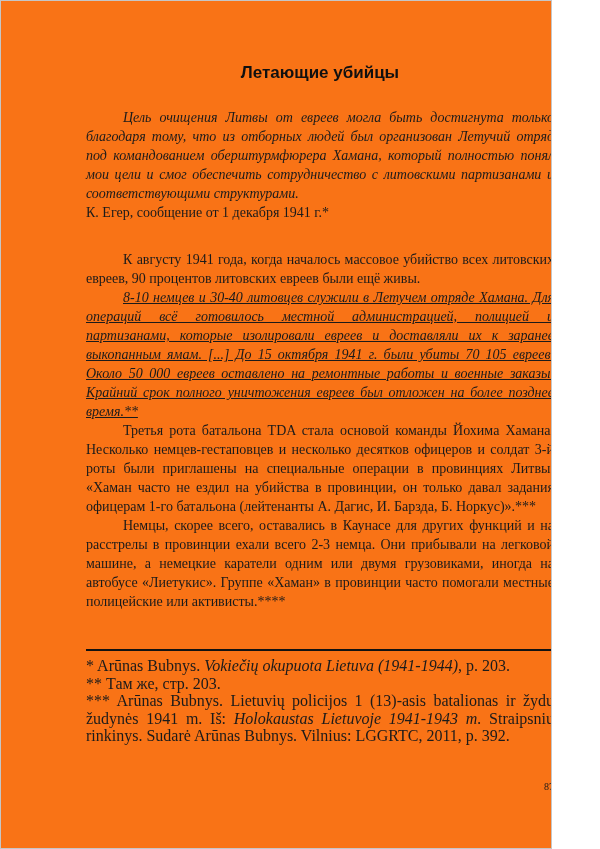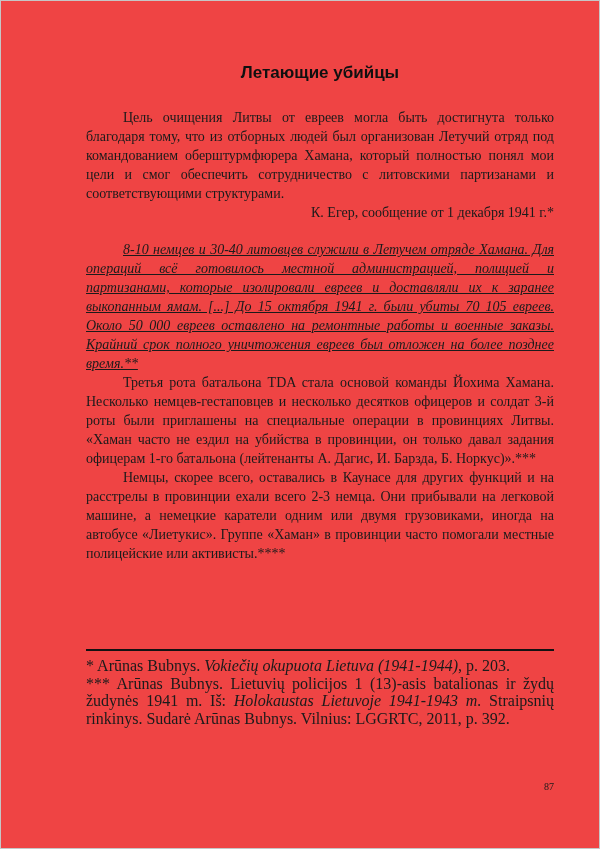--- a/index.html
+++ b/index.html
@@ -9,10 +9,10 @@
   }
   .page {
     position: relative;
-    width: 600px;
+    width: 552px;
     height: 849px;
     box-sizing: border-box;
-    background: #ef4444;
+    background: #f97316;
     border: 1px solid #c6c6c6;
     font-family: "Liberation Serif", serif;
     color: #1b1b1b;

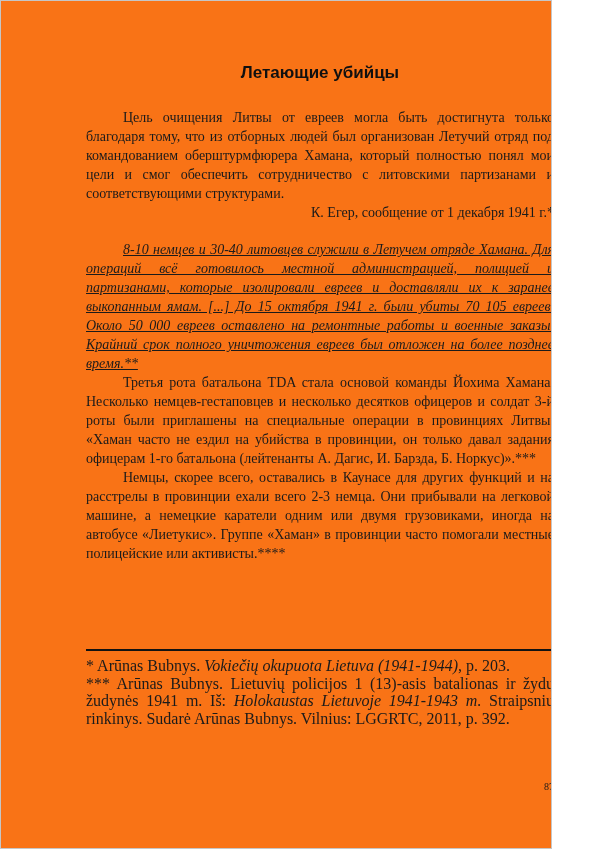--- a/index.html
+++ b/index.html
@@ -41,6 +41,7 @@
     text-indent: 37px;
   }
   p.quote {
+    font-style: italic;
   }
   p.attribution {
     text-align: right;

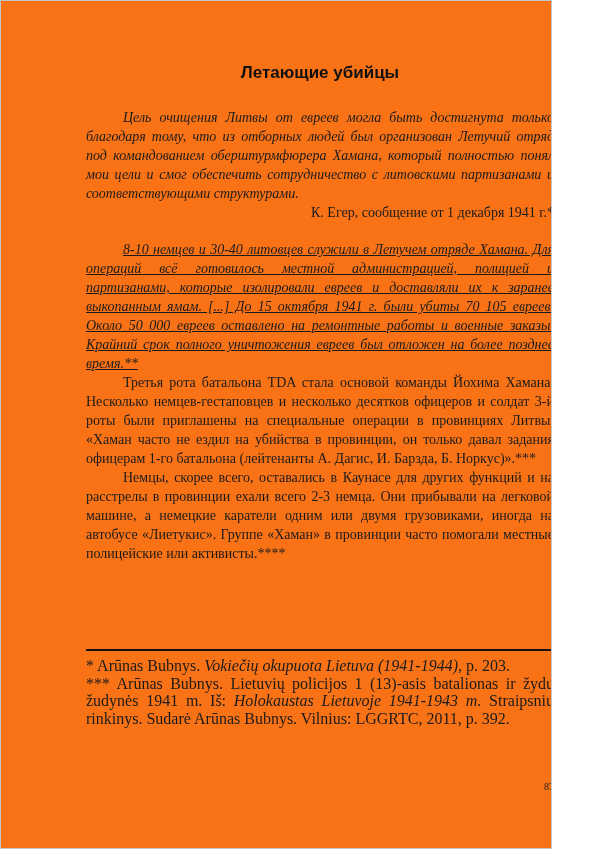--- a/index.html
+++ b/index.html
@@ -44,9 +44,9 @@
     font-style: italic;
   }
   p.attribution {
-    text-align: right;
+    text-align: left;
     text-indent: 0;
-    margin-bottom: 18px;
+    margin-bottom: 28px;
   }
   p.italic {
     font-style: italic;

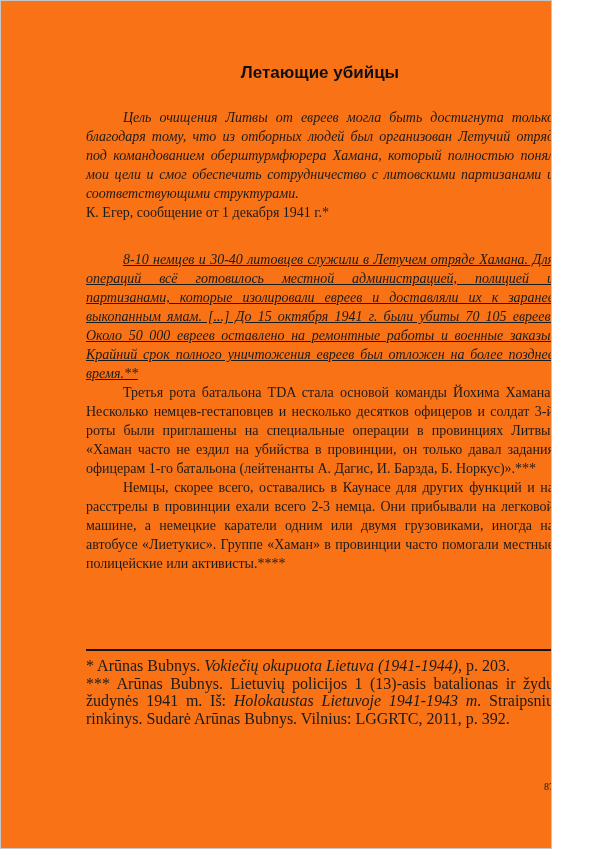--- a/index.html
+++ b/index.html
@@ -95,6 +95,7 @@
 
     <p class="attribution">К. Егер, сообщение от 1 декабря 1941 г.*</p>
 
+    <p>К августу 1941 года, когда началось массовое убийство всех литовских евреев, 90 процентов литовских евреев были ещё живы.</p>
 
     <p class="italic">8-10 немцев и 30-40 литовцев служили в Летучем отряде Хамана. Для операций всё готовилось местной администрацией, полицией и партизанами, которые изолировали евреев и доставляли их к заранее выкопанным ямам. [...] До 15 октября 1941 г. были убиты 70 105 евреев. Около 50 000 евреев оставлено на ремонтные работы и военные заказы. Крайний срок полного уничтожения евреев был отложен на более позднее время.**</p>
 

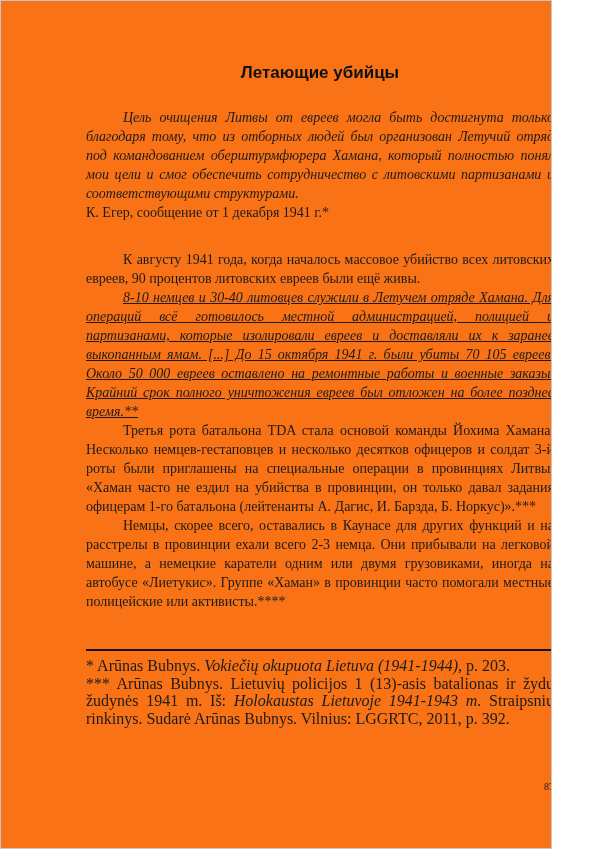--- a/index.html
+++ b/index.html
@@ -109,6 +109,7 @@
 
     <p class="fn"><span>* Arūnas Bubnys. </span><span class="it">Vokiečių okupuota Lietuva (1941-1944)</span><span>, p. 203.</span></p>
 
+    <p class="fn"><span>** Там же, стр. 203.</span></p>
 
     <p class="fn"><span>*** Arūnas Bubnys. Lietuvių policijos 1 (13)-asis batalionas ir žydų žudynės 1941 m. Iš: </span><span class="it">Holokaustas Lietuvoje 1941-1943 m.</span><span> Straipsnių rinkinys. Sudarė Arūnas Bubnys. Vilnius: LGGRTC, 2011, p. 392.</span></p>
 

